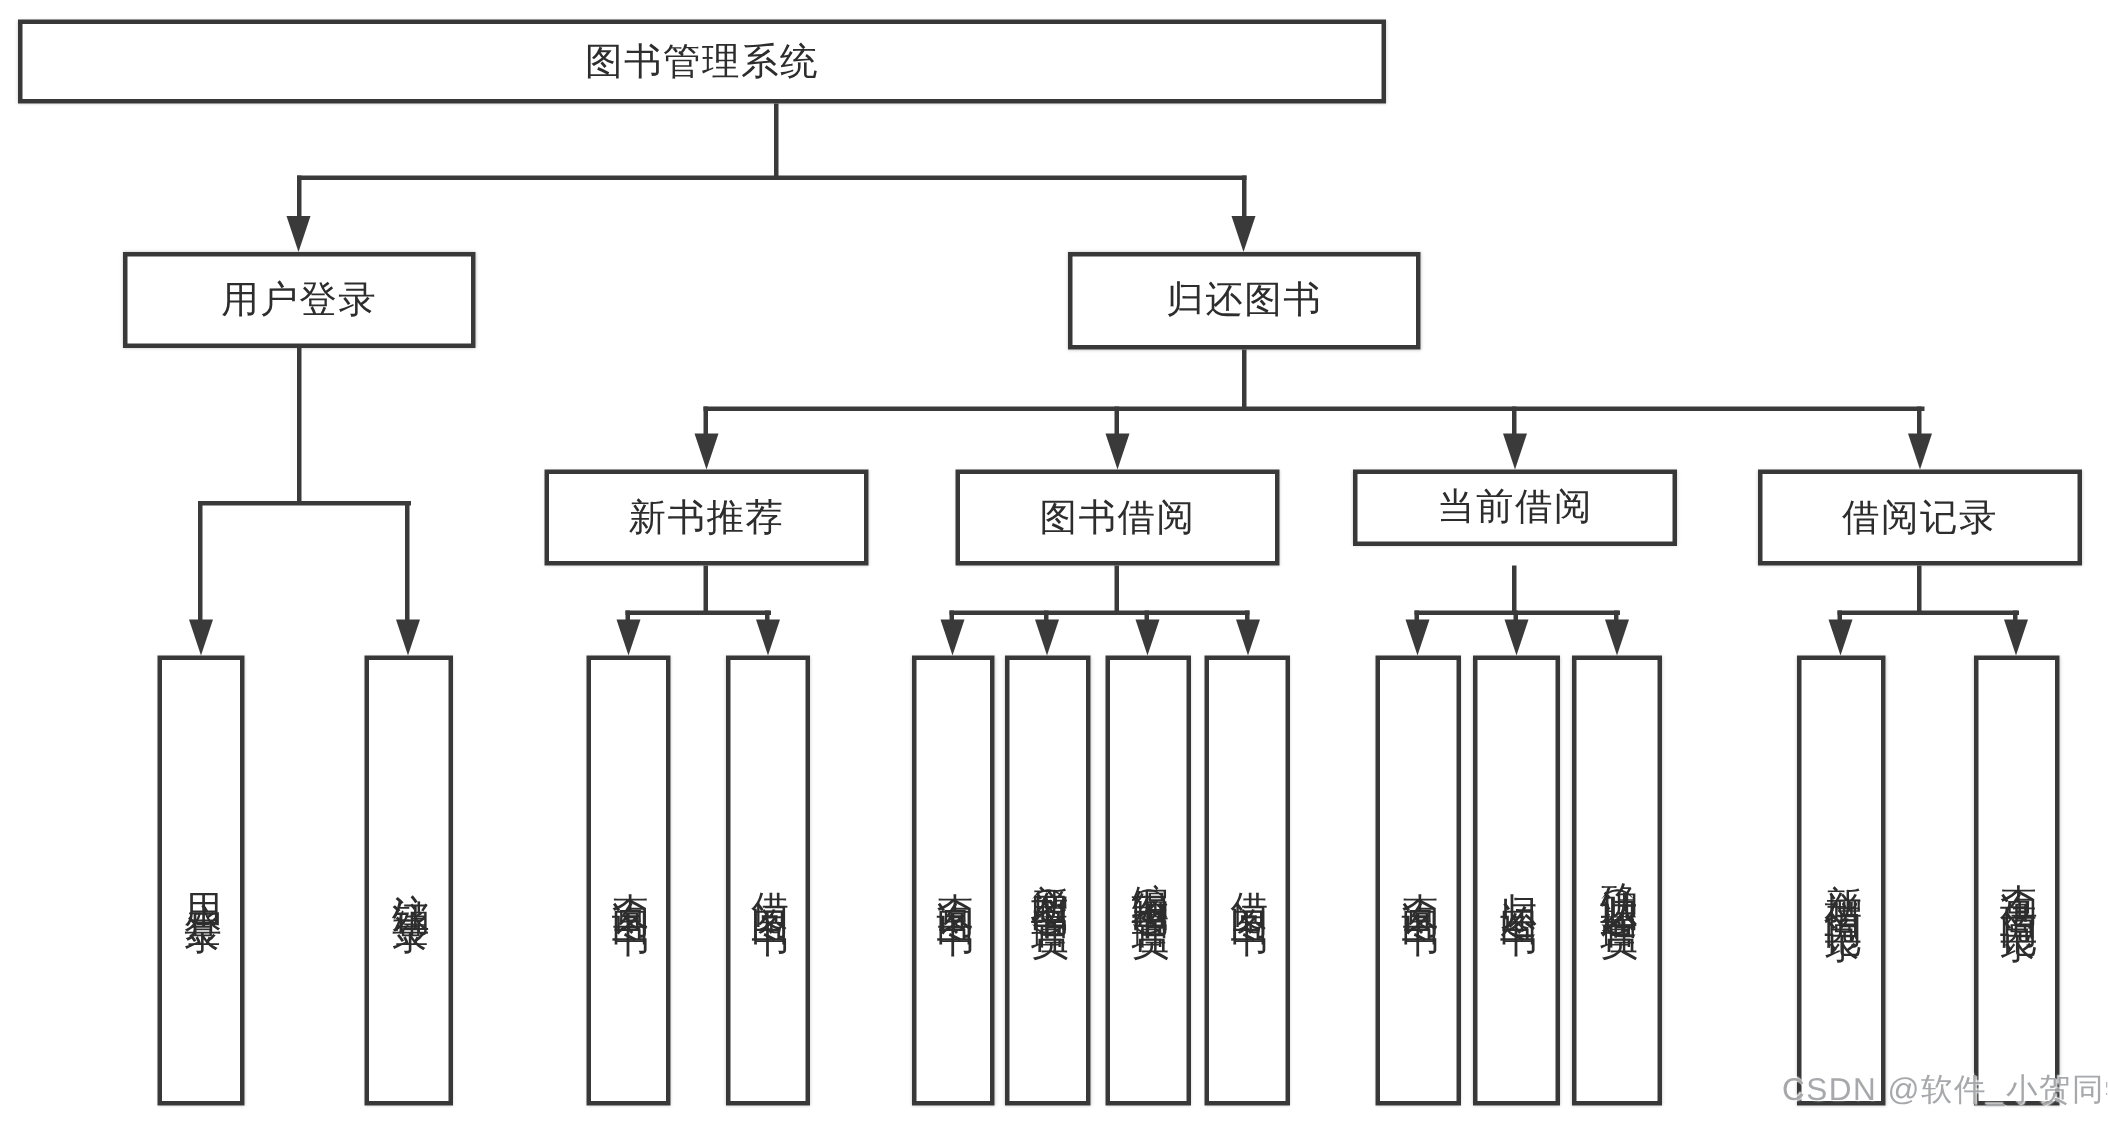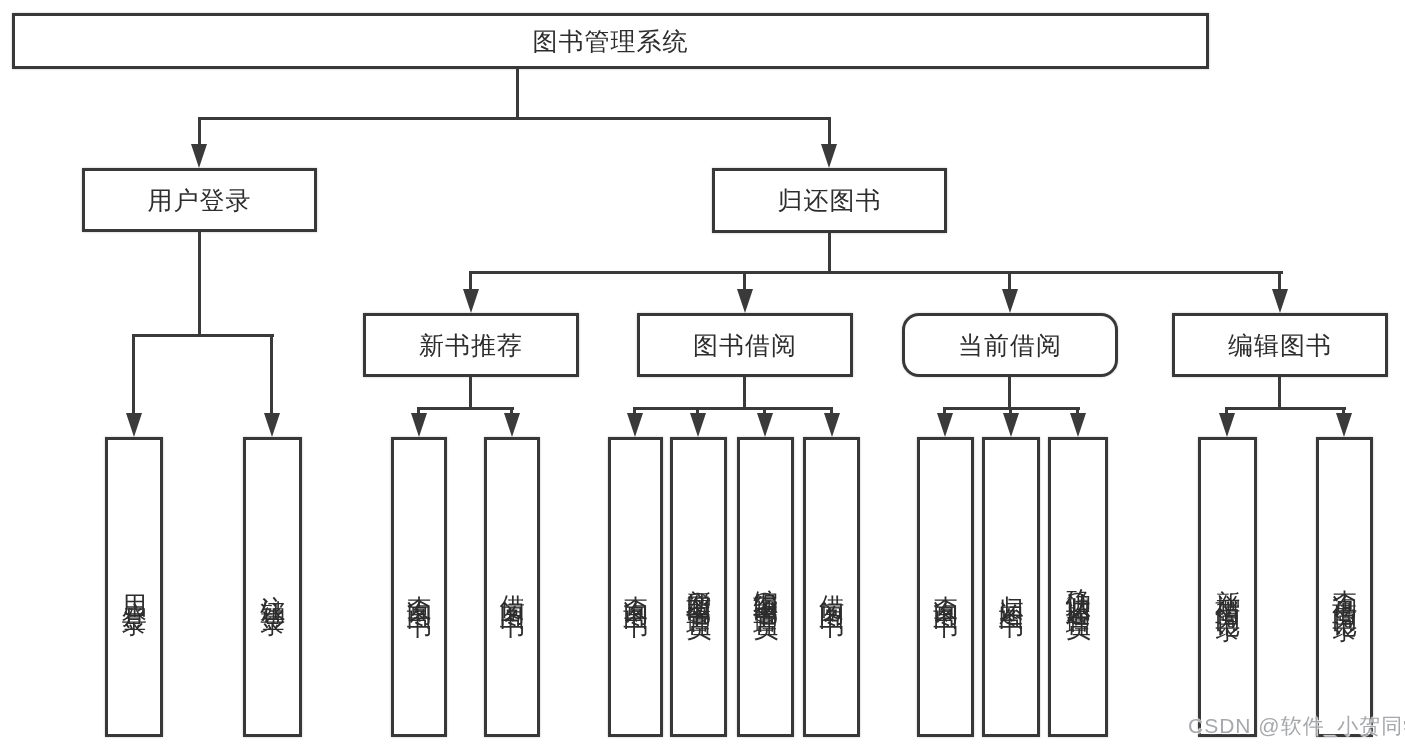--- a/index.html
+++ b/index.html
@@ -61,7 +61,7 @@
 
 <div id="canvas">
 
-  <div class="box" style="left:12px;top:13px;width:1197px;height:56px;">
+  <div class="box" style="left:12px;top:13px;width:912px;height:56px;">
     <span class="hlabel">图书管理系统</span>
   </div>
 

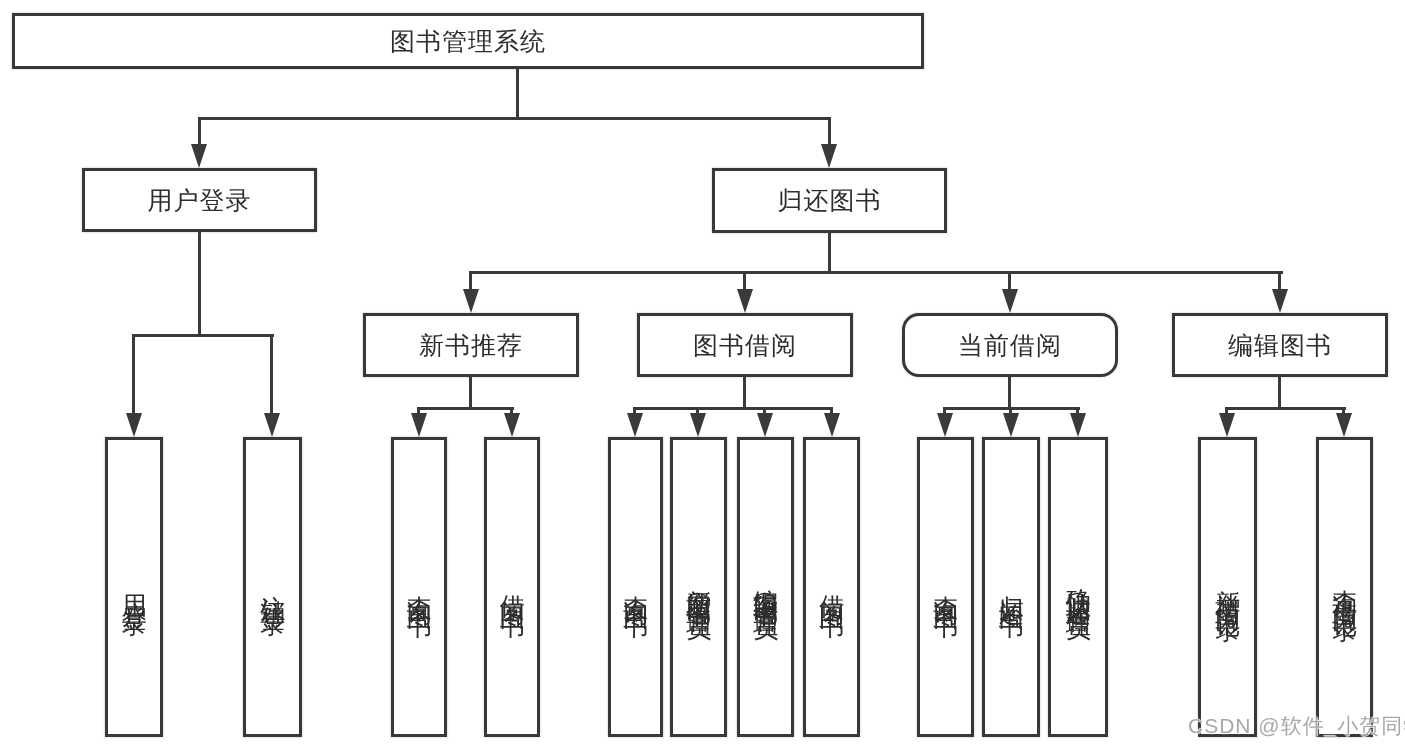--- a/index.html
+++ b/index.html
@@ -78,7 +78,7 @@
   <div class="box" style="left:637px;top:313px;width:216px;height:64px;">
     <span class="hlabel">图书借阅</span>
   </div>
-  <div class="box" style="left:902px;top:313px;width:216px;height:64px;border-radius:17px;">
+  <div class="box" style="left:902px;top:313px;width:216px;height:51px;">
     <span class="hlabel">当前借阅</span>
   </div>
   <div class="box" style="left:1172px;top:313px;width:216px;height:64px;">

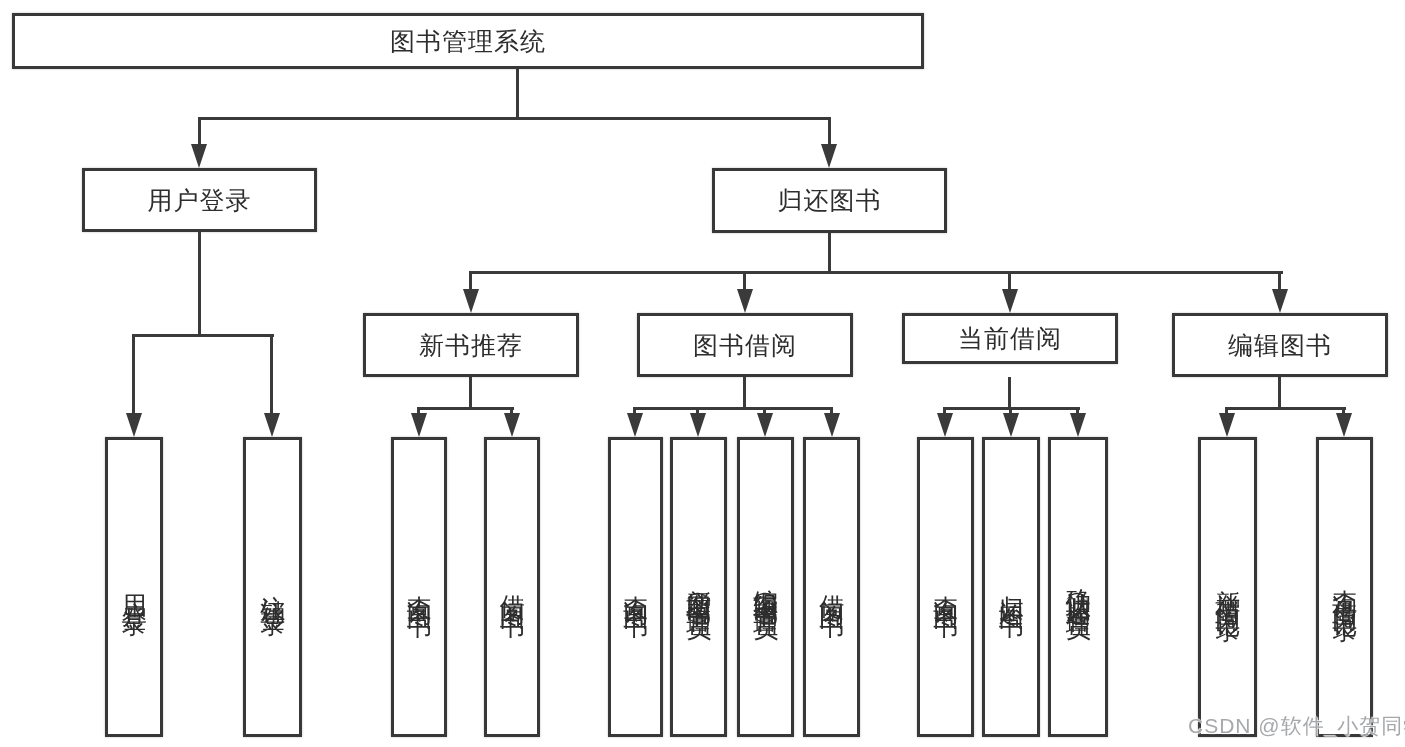--- a/index.html
+++ b/index.html
@@ -82,7 +82,7 @@
     <span class="hlabel">当前借阅</span>
   </div>
   <div class="box" style="left:1172px;top:313px;width:216px;height:64px;">
-    <span class="hlabel">编辑图书</span>
+    <span class="hlabel">借阅记录</span>
   </div>
 
   <div class="box" style="left:105px;top:437px;width:58px;height:300px;">

